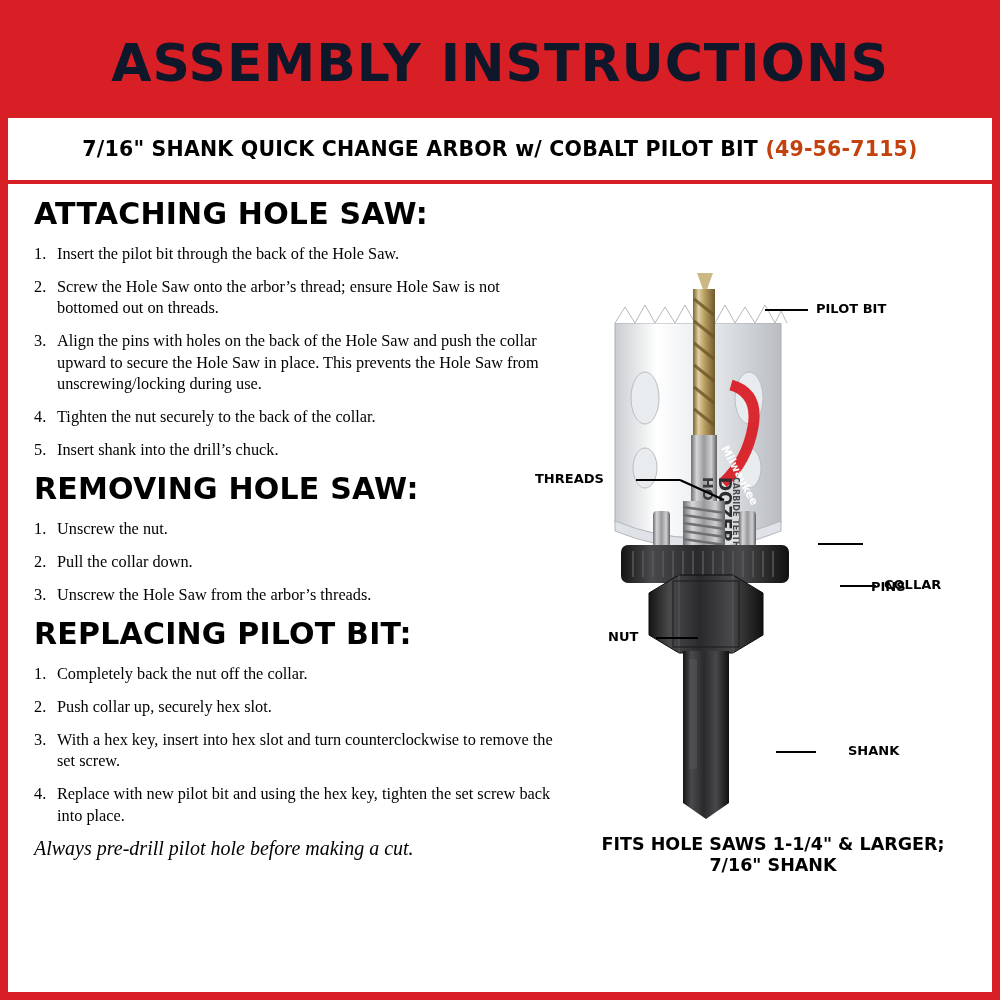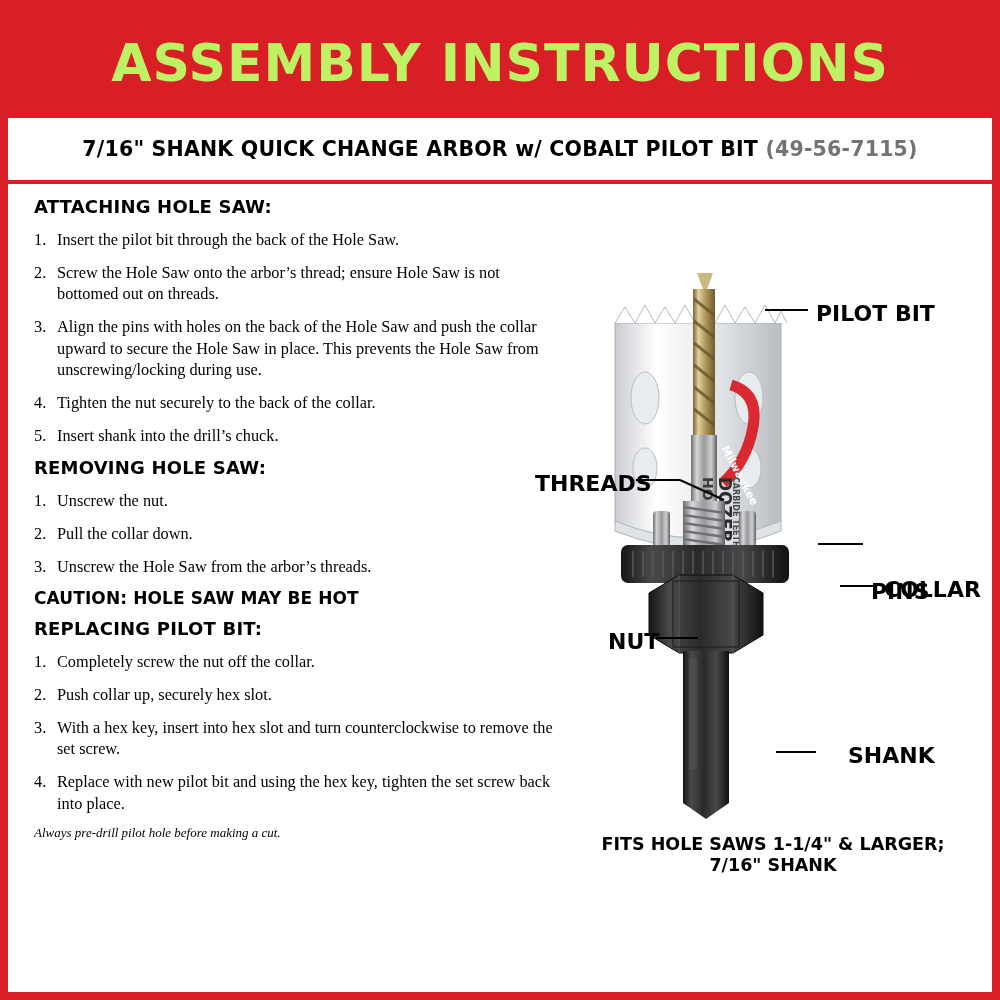--- a/index.html
+++ b/index.html
@@ -35,7 +35,7 @@
     justify-content: center;
   }
   .header-title {
-    color: #bef264;
+    color: #0f172a;
     font-size: 52px;
     font-weight: bold;
     letter-spacing: 1px;

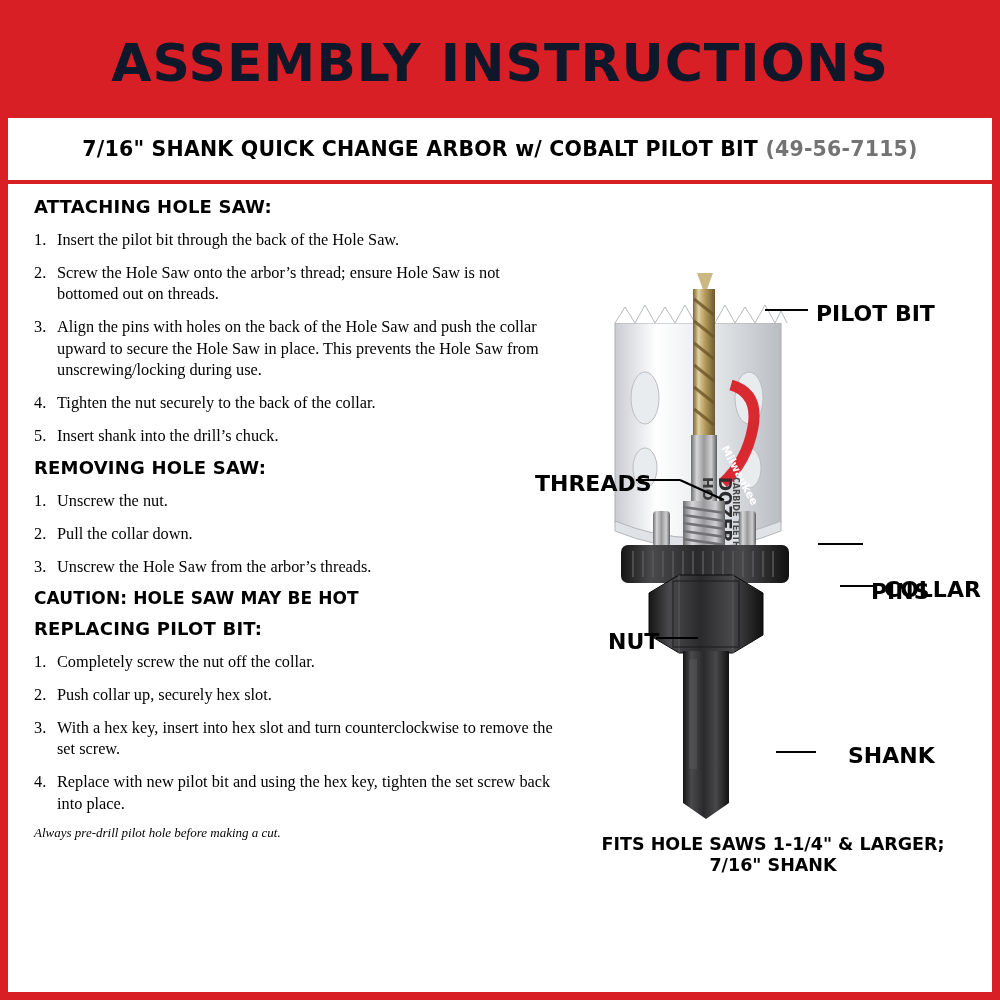--- a/index.html
+++ b/index.html
@@ -63,7 +63,7 @@
     white-space: nowrap;
   }
   .subhead-code {
-    color: #737373;
+    color: #c2410c;
   }
 
   

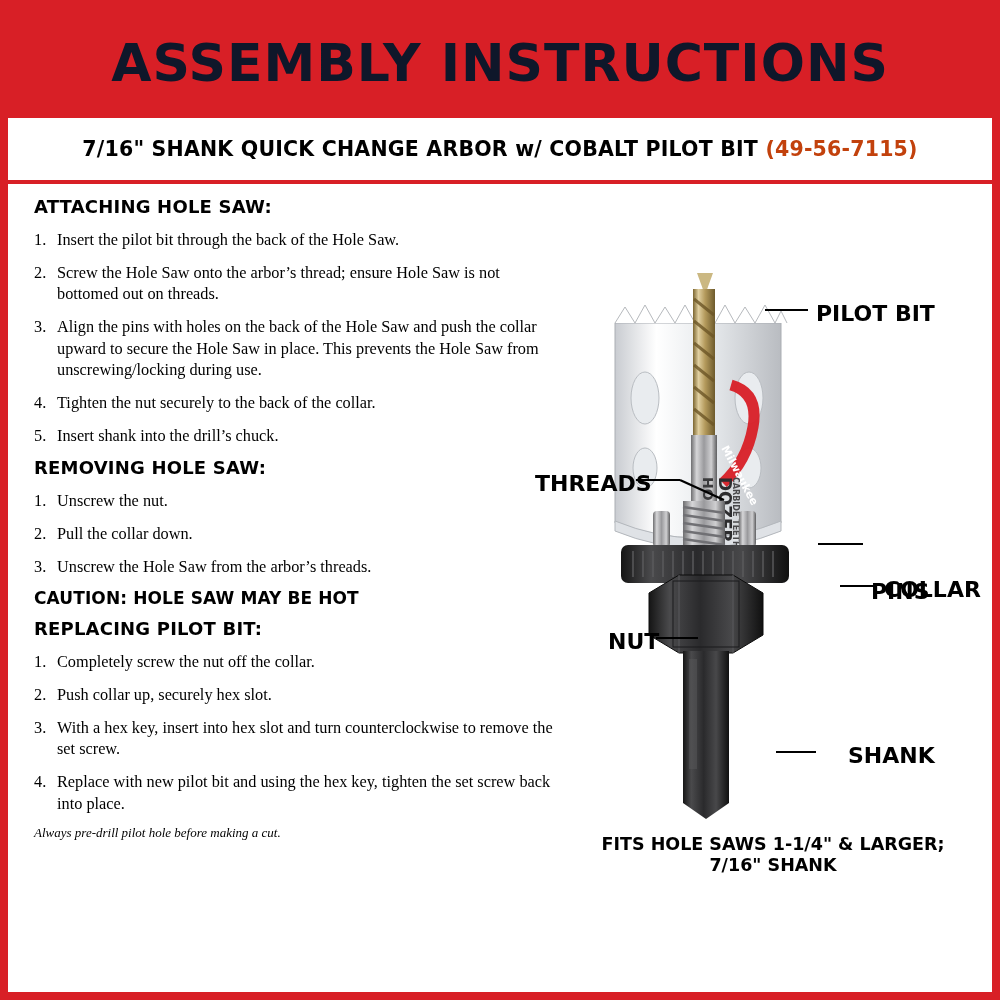--- a/index.html
+++ b/index.html
@@ -74,7 +74,7 @@
     width: 520px;
   }
   .sec-title {
-    font-size: 18px;
+    font-size: 30px;
     font-weight: bold;
     font-family: "DejaVu Sans", sans-serif;
     margin: 0 0 12px 0;

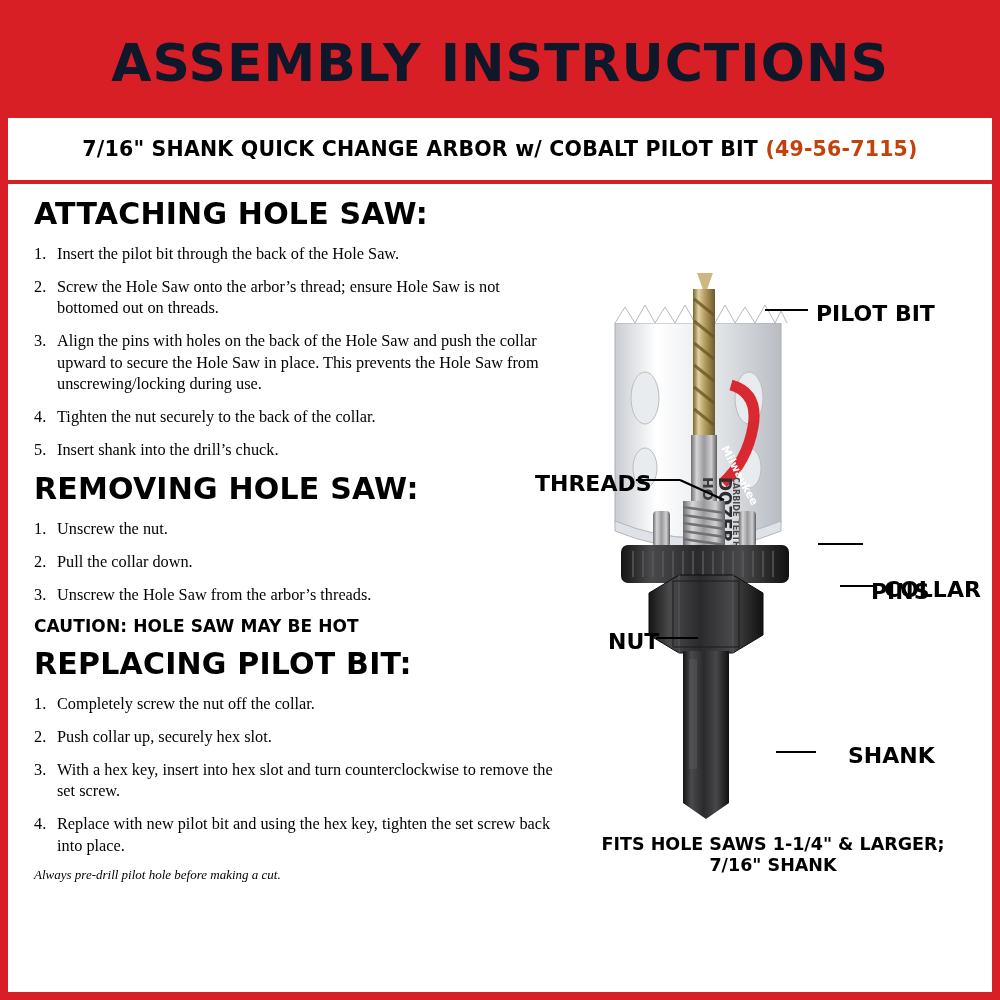--- a/index.html
+++ b/index.html
@@ -135,7 +135,7 @@
   }
   .callout {
     position: absolute;
-    font-size: 22px;
+    font-size: 13px;
     font-weight: bold;
     font-family: "DejaVu Sans", sans-serif;
     white-space: nowrap;

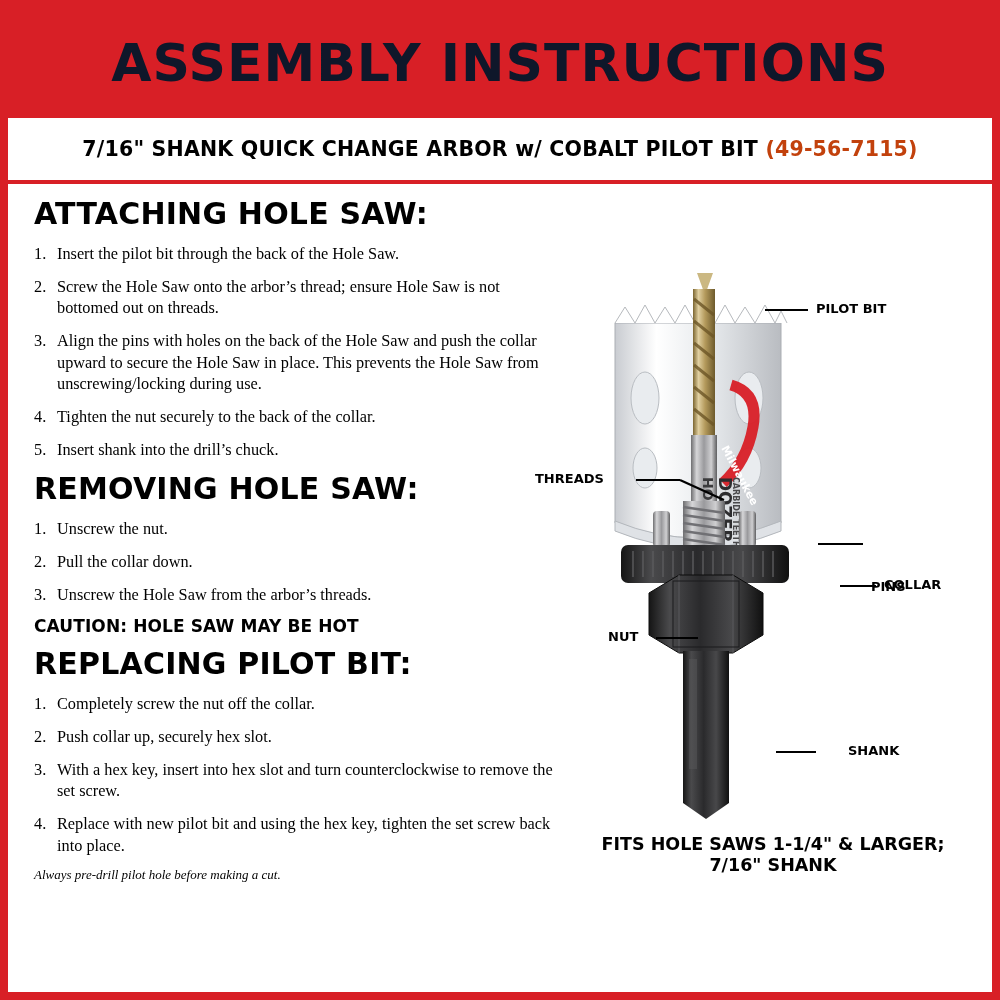--- a/index.html
+++ b/index.html
@@ -175,7 +175,6 @@
       <li><span class="num">3.</span><span>Unscrew the Hole Saw from the arbor’s threads.</span></li>
     </ol>
 
-    <div class="caution">CAUTION:  HOLE SAW MAY BE HOT</div>
 
     <h2 class="sec-title">REPLACING PILOT BIT:</h2>
     <ol class="steps">

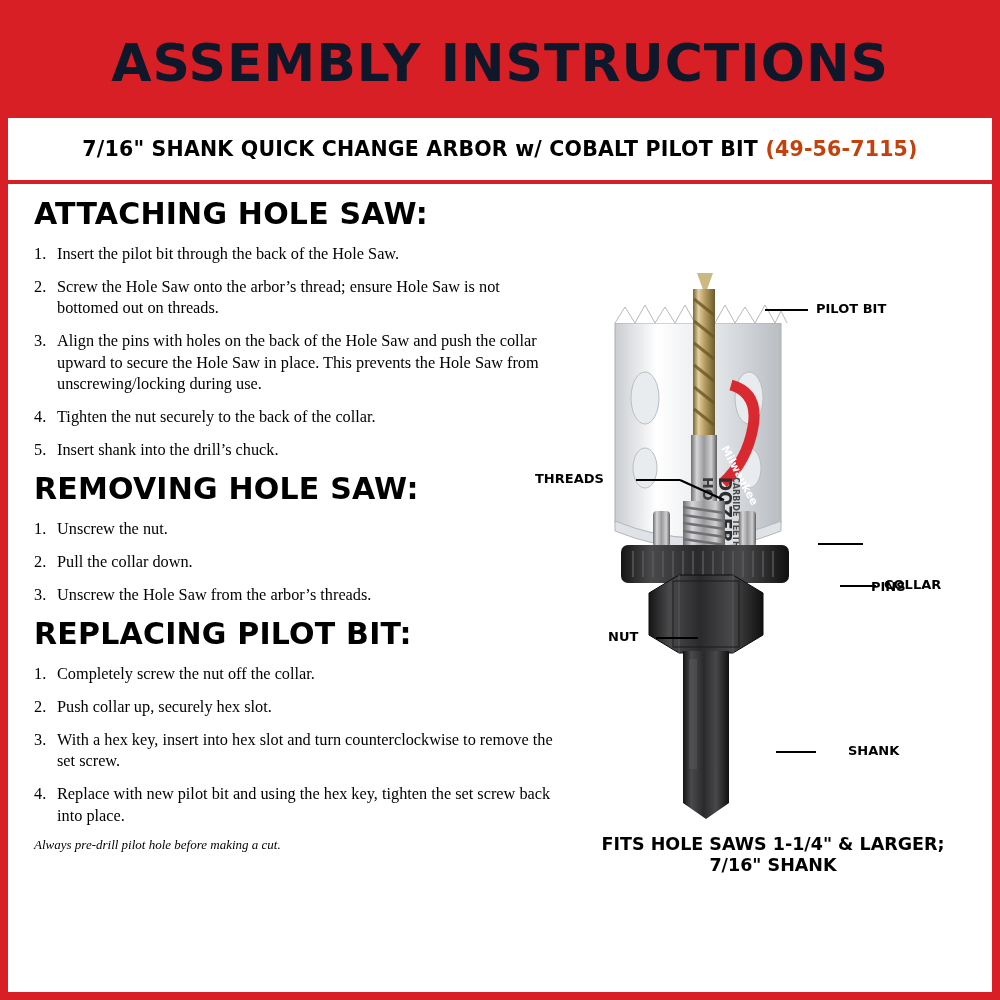--- a/index.html
+++ b/index.html
@@ -178,7 +178,7 @@
 
     <h2 class="sec-title">REPLACING PILOT BIT:</h2>
     <ol class="steps">
-      <li><span class="num">1.</span><span>Completely screw the nut off the collar.</span></li>
+      <li><span class="num">1.</span><span>Completely back the nut off the collar.</span></li>
       <li><span class="num">2.</span><span>Push collar up, securely hex slot.</span></li>
       <li><span class="num">3.</span><span>With a hex key, insert into hex slot and turn counterclockwise to remove the set screw.</span></li>
       <li><span class="num">4.</span><span>Replace with new pilot bit and using the hex key, tighten the set screw back into place.</span></li>

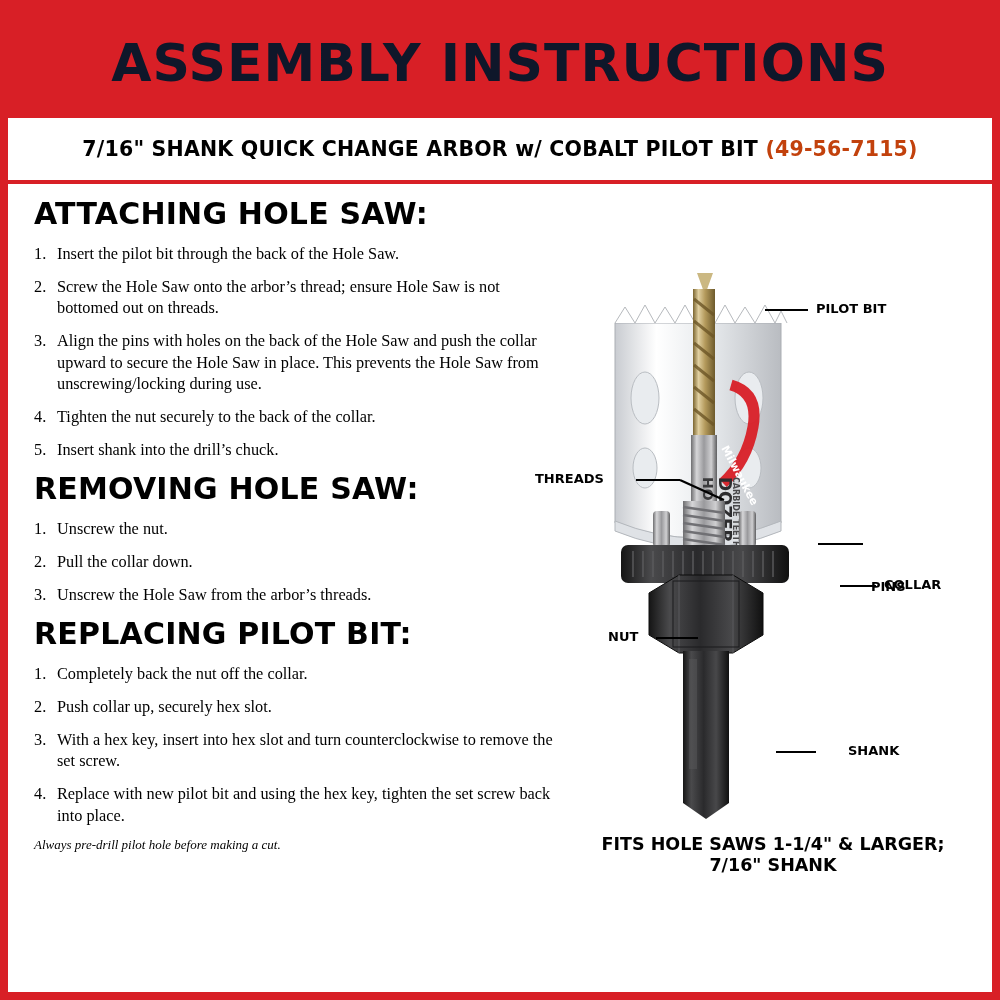--- a/index.html
+++ b/index.html
@@ -107,7 +107,7 @@
     letter-spacing: 0.1px;
   }
   .footnote {
-    font-size: 13px;
+    font-size: 20px;
     font-style: italic;
     font-family: "Liberation Serif", serif;
   }

